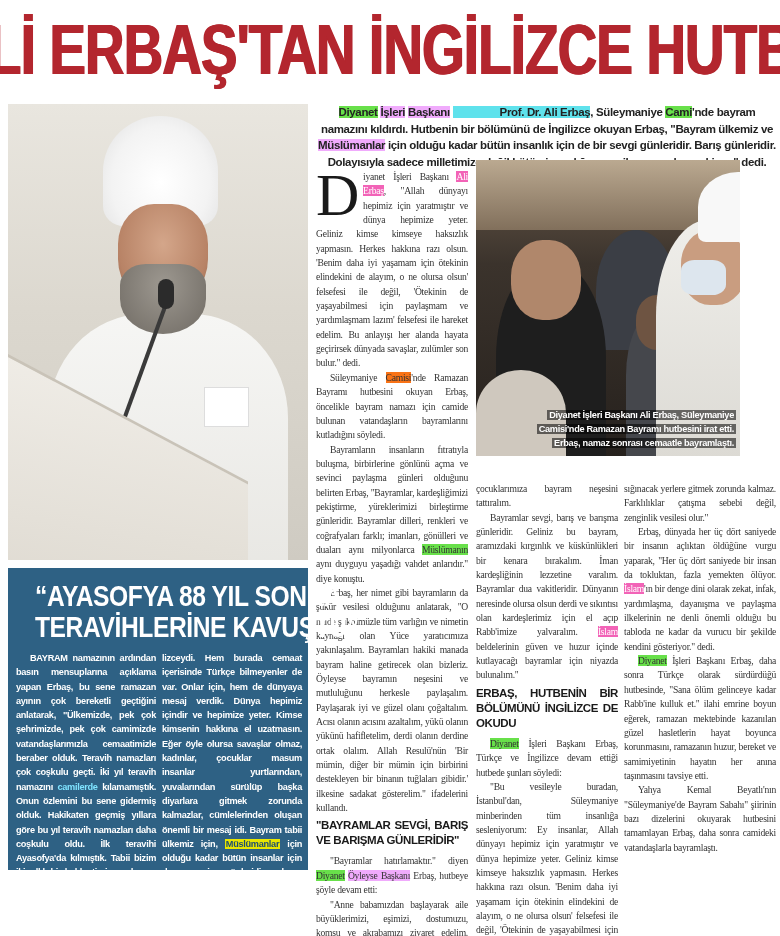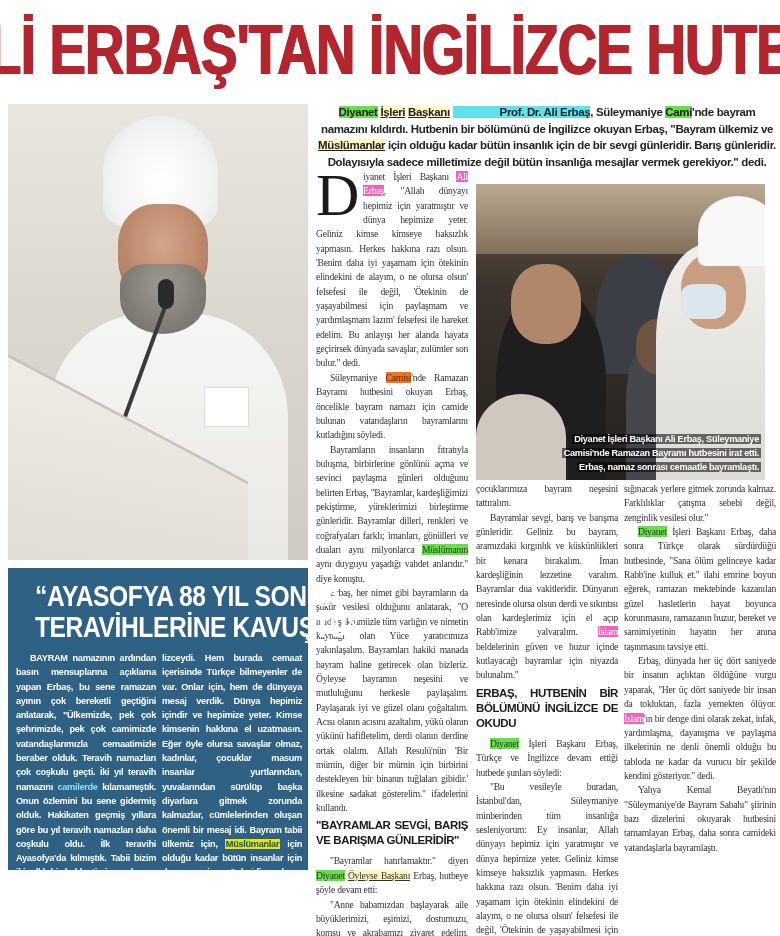--- a/index.html
+++ b/index.html
@@ -58,7 +58,7 @@
     text-align: center; color: #222; letter-spacing: -0.35px; font-weight: 600;
   }
   .hl-green { background: #68e04a; }
-  .hl-yellow { background: #fef9c3; text-decoration: underline; }
+  .hl-yellow { background: #f0abfc; }
   .hl-cyan { background: #5fe2ec; padding-left: 47px; }
   .hl-pink { background: #f263b7; color: #fff; }
   .hl-orange { background: #f97316; }

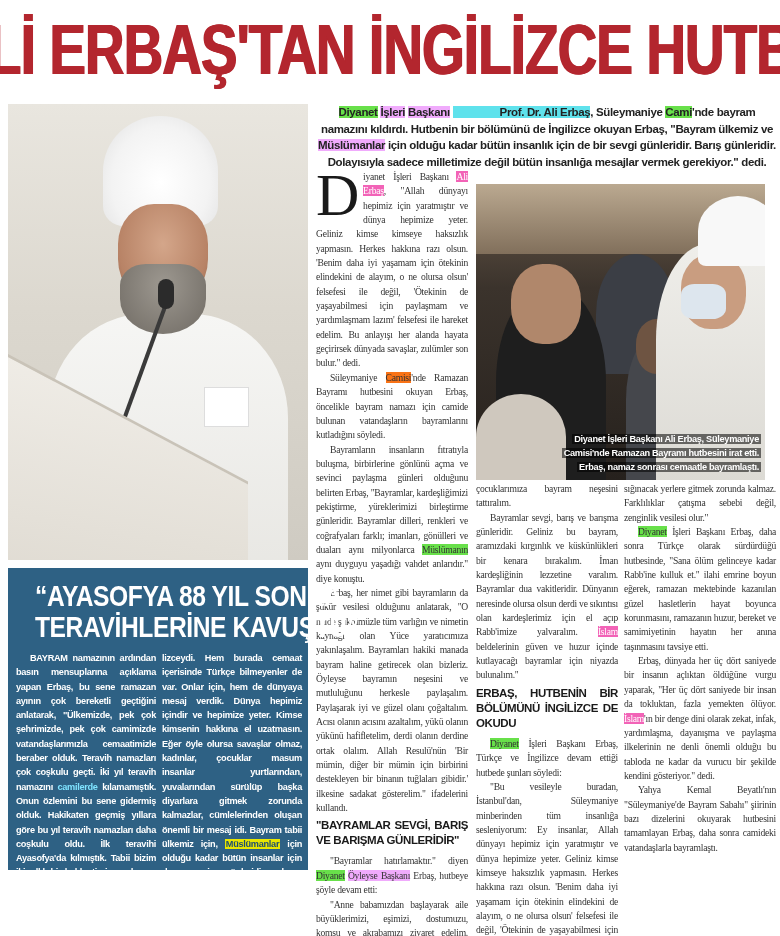--- a/index.html
+++ b/index.html
@@ -75,7 +75,7 @@
     line-height: 15px; color: #1a1a1a; margin: 3px 0 6px; letter-spacing: -0.4px; text-indent: 0 !important; }
 
   .photo-crowd {
-    position: absolute; left: 476px; top: 184px; width: 289px; height: 296px;
+    position: absolute; left: 476px; top: 160px; width: 264px; height: 296px;
     background: linear-gradient(180deg, #6a5a4a 0%, #3b332c 35%, #26211d 100%); overflow: hidden;
   }
   .photo-crowd .arch { position: absolute; left: 0; top: 0; width: 302px; height: 70px;

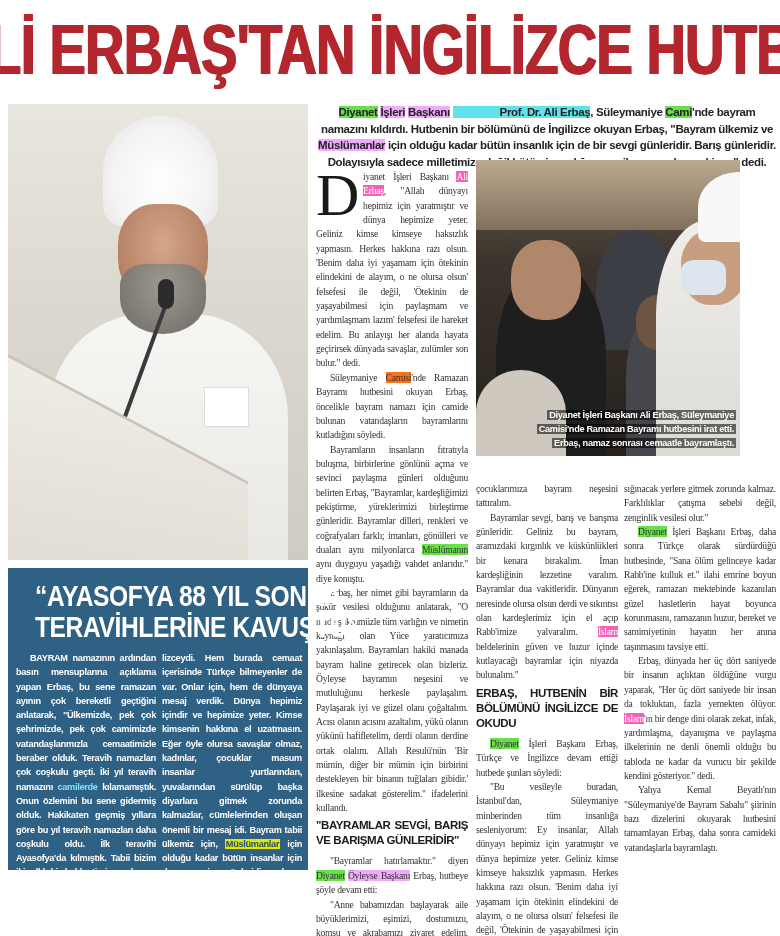--- a/index.html
+++ b/index.html
@@ -160,8 +160,8 @@
 
 <div class="col col3">
   <p class="noindent">sığınacak yerlere gitmek zorunda kalmaz. Farklılıklar çatışma sebebi değil, zenginlik vesilesi olur."</p>
+  <p><span>Erbaş, dünyada her üç dört saniyede bir insanın açlıktan öldüğüne vurgu yaparak, "Her üç dört saniyede bir insan da tokluktan, fazla yemekten ölüyor. </span><span class="hl-pink">İslam</span><span>'ın bir denge dini olarak zekat, infak, yardımlaşma, dayanışma ve paylaşma ilkelerinin ne denli önemli olduğu bu tabloda ne kadar da vurucu bir şekilde kendini gösteriyor." dedi.</span></p>
   <p><span class="hl-green">Diyanet</span><span> İşleri Başkanı Erbaş, daha sonra Türkçe olarak sürdürdüğü hutbesinde, "Sana ölüm gelinceye kadar Rabb'ine kulluk et." ilahi emrine boyun eğerek, ramazan mektebinde kazanılan güzel hasletlerin hayat boyunca korunmasını, ramazanın huzur, bereket ve samimiyetinin hayatın her anına taşınmasını tavsiye etti.</span></p>
-  <p><span>Erbaş, dünyada her üç dört saniyede bir insanın açlıktan öldüğüne vurgu yaparak, "Her üç dört saniyede bir insan da tokluktan, fazla yemekten ölüyor. </span><span class="hl-pink">İslam</span><span>'ın bir denge dini olarak zekat, infak, yardımlaşma, dayanışma ve paylaşma ilkelerinin ne denli önemli olduğu bu tabloda ne kadar da vurucu bir şekilde kendini gösteriyor." dedi.</span></p>
   <p>Yahya Kemal Beyatlı'nın "Süleymaniye'de Bayram Sabahı" şiirinin bazı dizelerini okuyarak hutbesini tamamlayan Erbaş, daha sonra camideki vatandaşlarla bayramlaştı.</p>
 </div>
 

